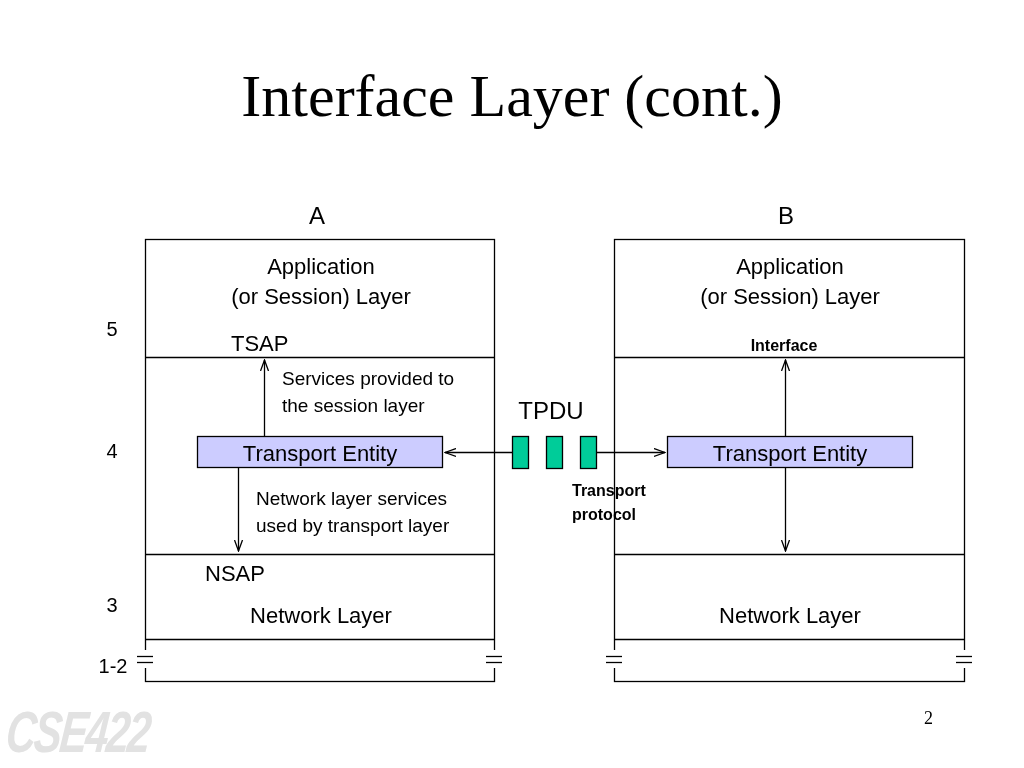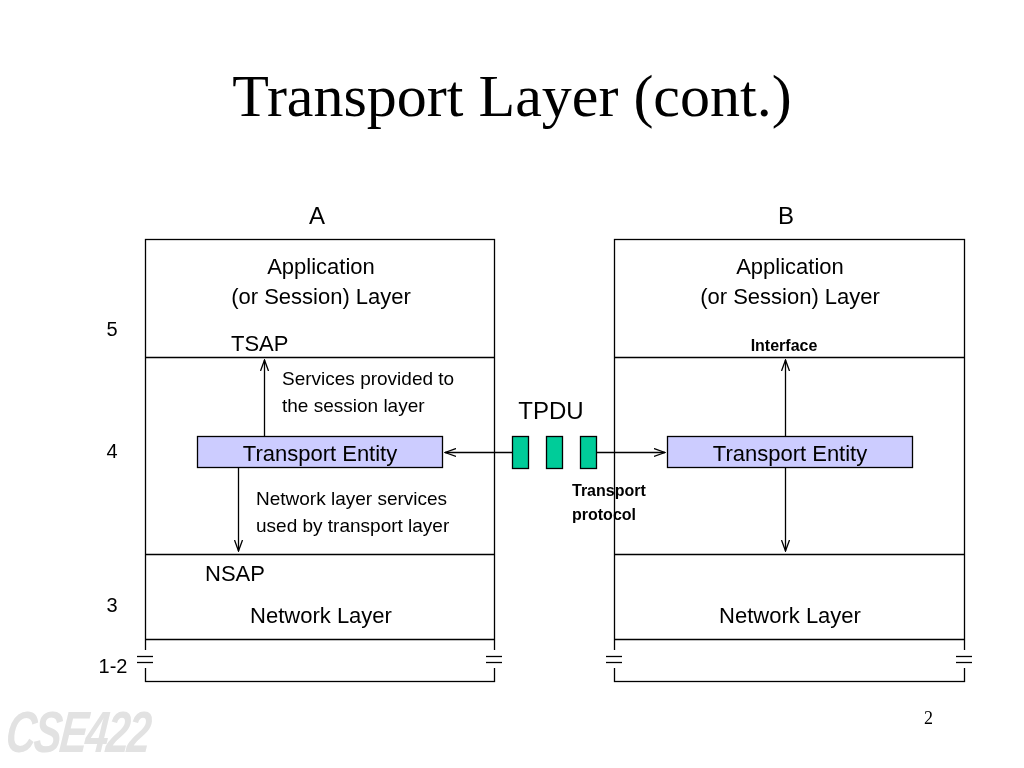--- a/index.html
+++ b/index.html
@@ -23,7 +23,7 @@
 </head>
 <body>
 
-<div class="title">Transport Layer (cont.)</div>
+<div class="title">Interface Layer (cont.)</div>
 
 <svg width="1024" height="768" viewBox="0 0 1024 768">
   <defs>

